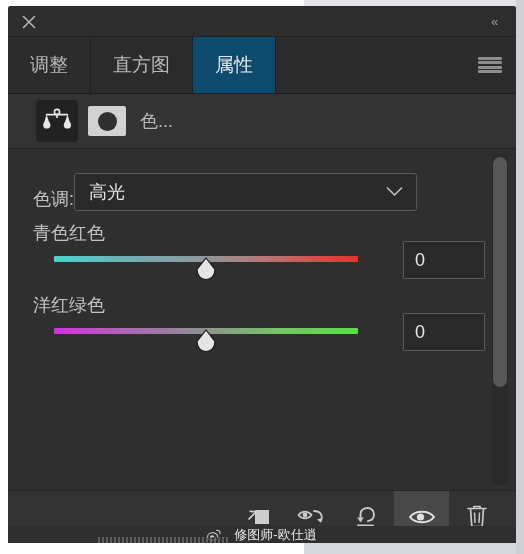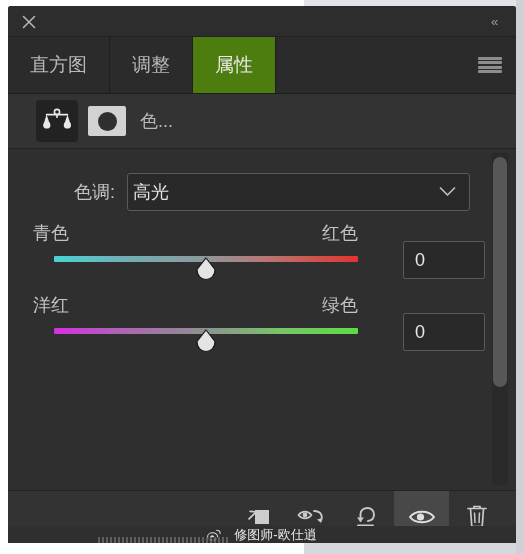--- a/index.html
+++ b/index.html
@@ -334,8 +334,8 @@
   </div>
 
   <div class="tabstrip">
+    <div class="tab">调整</div>
     <div class="tab">直方图</div>
-    <div class="tab">调整</div>
     <div class="tab active">属性</div>
     <div class="tab tab-filler"></div>
     <div class="menu-icon">

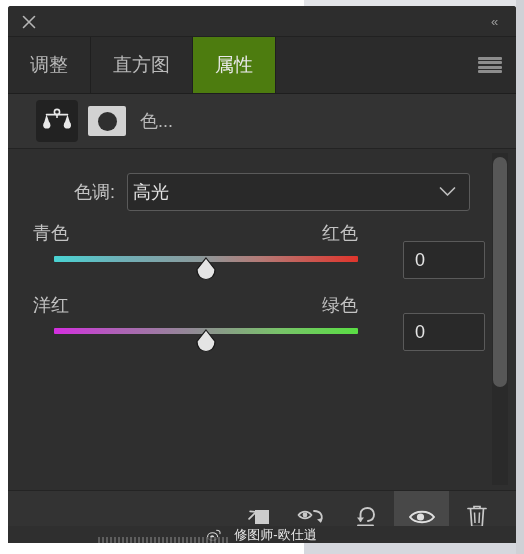--- a/index.html
+++ b/index.html
@@ -95,7 +95,7 @@
     white-space: nowrap;
   }
   .tab.active {
-    background: #4d7c0f;
+    background: #0c4a6e;
     color: #e9e9e9;
   }
   .tab-filler {

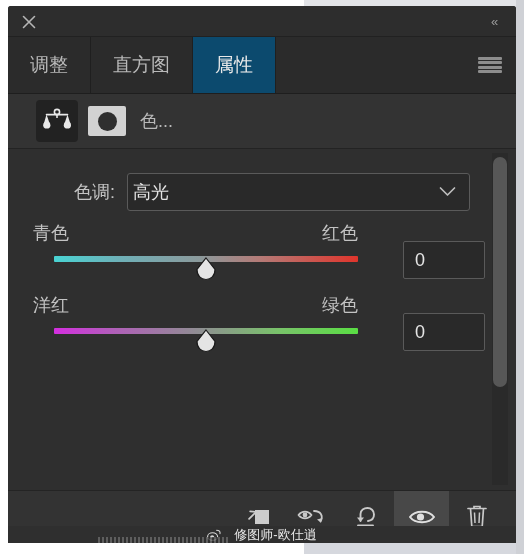--- a/index.html
+++ b/index.html
@@ -163,10 +163,8 @@
   
   .tone-row {
     display: flex;
-    align-items: center;
+    align-items: flex-end;
     padding: 24px 0 0 25px;
-    gap: 12px;
-    margin-left: 41px;
   }
   .tone-label {
     font-size: 18px;

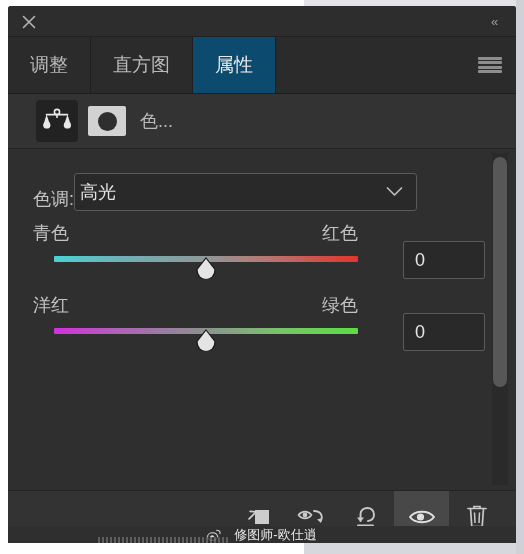--- a/index.html
+++ b/index.html
@@ -180,7 +180,7 @@
     border-radius: 3px;
     display: flex;
     align-items: center;
-    padding-left: 5px;
+    padding-left: 14px;
   }
   .tone-value {
     font-size: 18px;

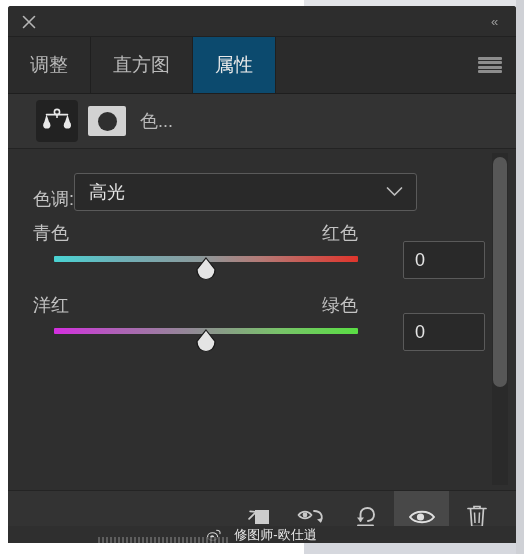--- a/index.html
+++ b/index.html
@@ -205,9 +205,8 @@
     width: 325px;
     height: 26px;
     display: flex;
-    justify-content: space-between;
+    justify-content: flex-start;
     align-items: flex-start;
-    gap: 41px;
   }
   .slider-labels span {
     font-size: 18px;

